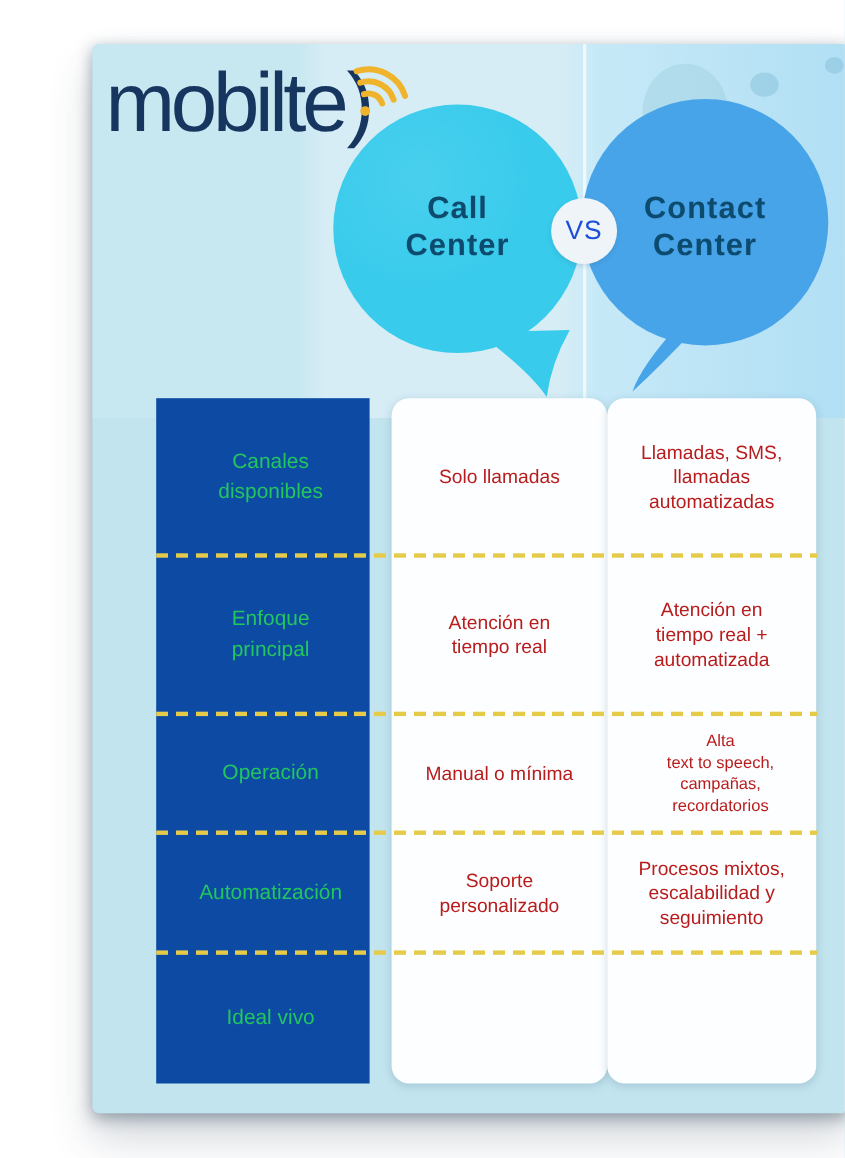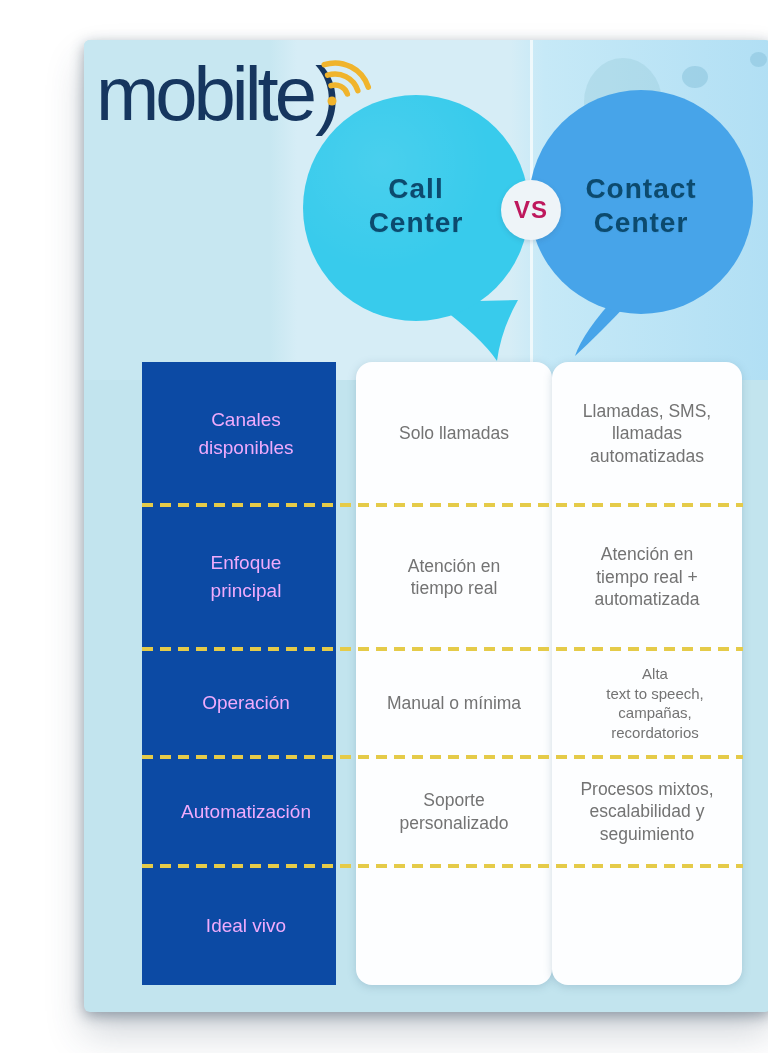--- a/index.html
+++ b/index.html
@@ -41,7 +41,7 @@
   .vs-badge{
     position:absolute;left:417px;top:140px;width:60px;height:60px;z-index:3;
     background:#eef4f8;border-radius:50%;display:flex;align-items:center;justify-content:center;
-    color:#be185d;font-weight:bold;font-size:24px;letter-spacing:1px;
+    color:#1d4ed8;font-weight:normal;font-size:24px;letter-spacing:1px;
     box-shadow:0 2px 5px rgba(60,90,120,.18);
   }
   

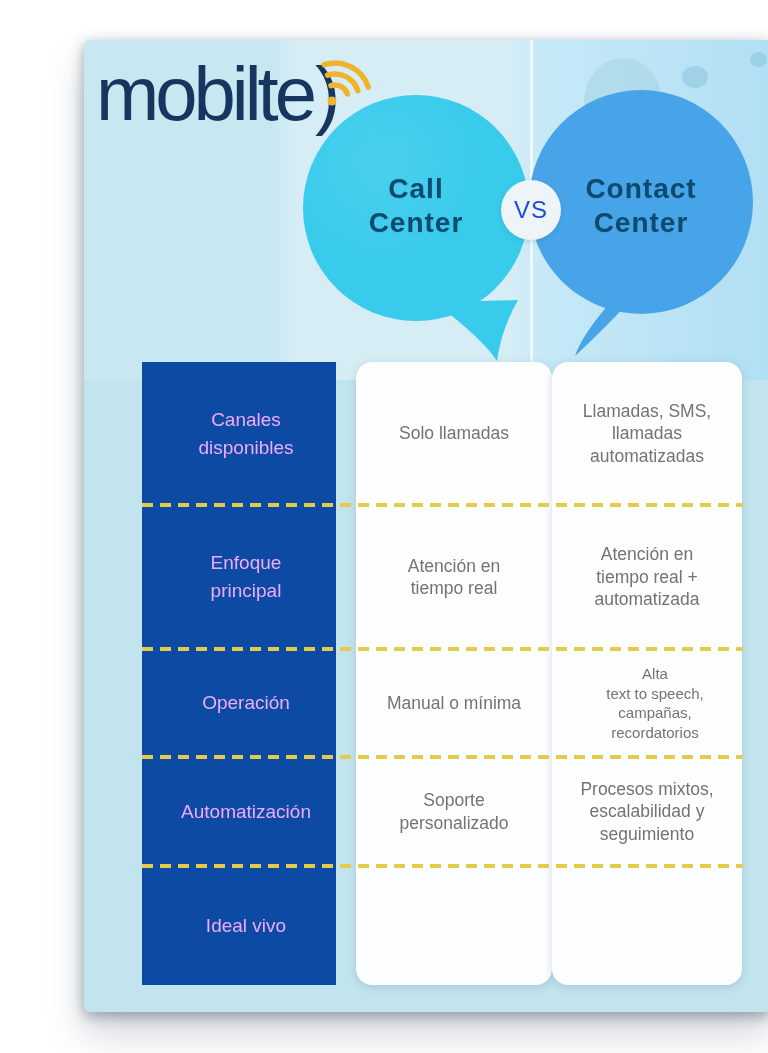--- a/index.html
+++ b/index.html
@@ -53,7 +53,7 @@
     display:flex;align-items:center;justify-content:center;text-align:center;
     white-space:pre-line;padding:0 12px;box-sizing:border-box;
   }
-  .col-header .cell{color:#f0abfc;font-size:19px;line-height:1.45;padding-left:26px;}
+  .col-header .cell{color:#22c55e;font-size:19px;line-height:1.45;padding-left:26px;}
   .col-call .cell,.col-contact .cell{color:#737373;font-size:17.5px;line-height:1.28;}
   .cell.small{font-size:15px;line-height:1.3;padding-left:28px;}
   

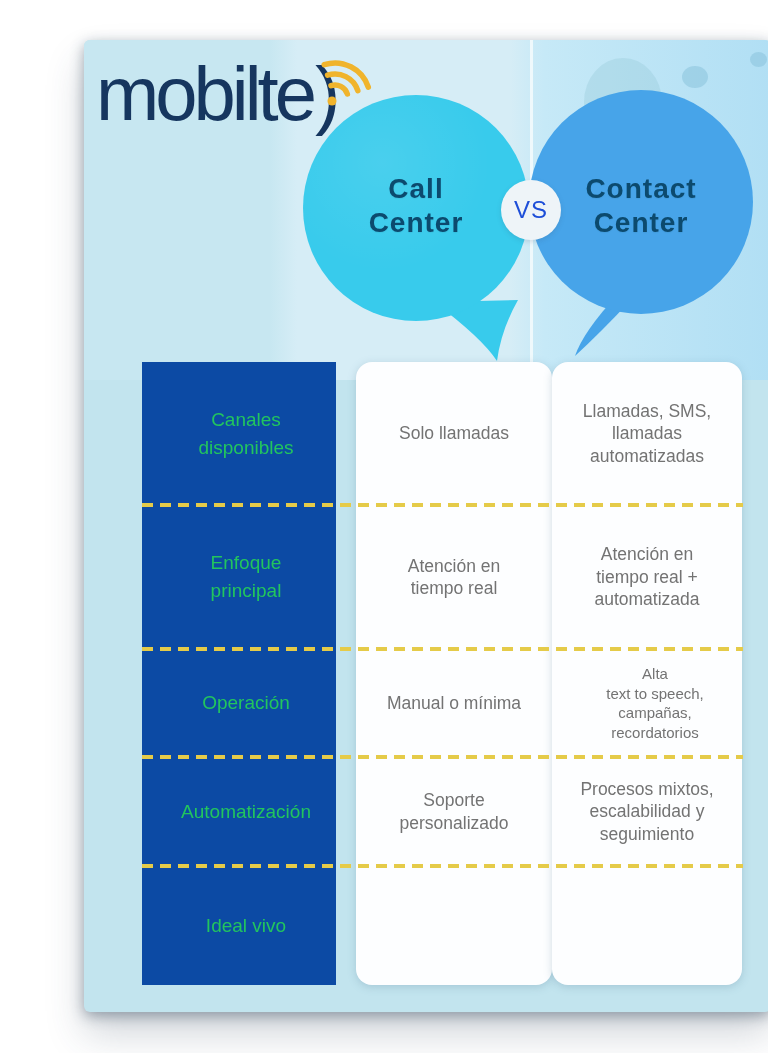--- a/index.html
+++ b/index.html
@@ -54,7 +54,7 @@
     white-space:pre-line;padding:0 12px;box-sizing:border-box;
   }
   .col-header .cell{color:#22c55e;font-size:19px;line-height:1.45;padding-left:26px;}
-  .col-call .cell,.col-contact .cell{color:#737373;font-size:17.5px;line-height:1.28;}
+  .col-call .cell,.col-contact .cell{color:#b91c1c;font-size:17.5px;line-height:1.28;}
   .cell.small{font-size:15px;line-height:1.3;padding-left:28px;}
   
   .divider{

